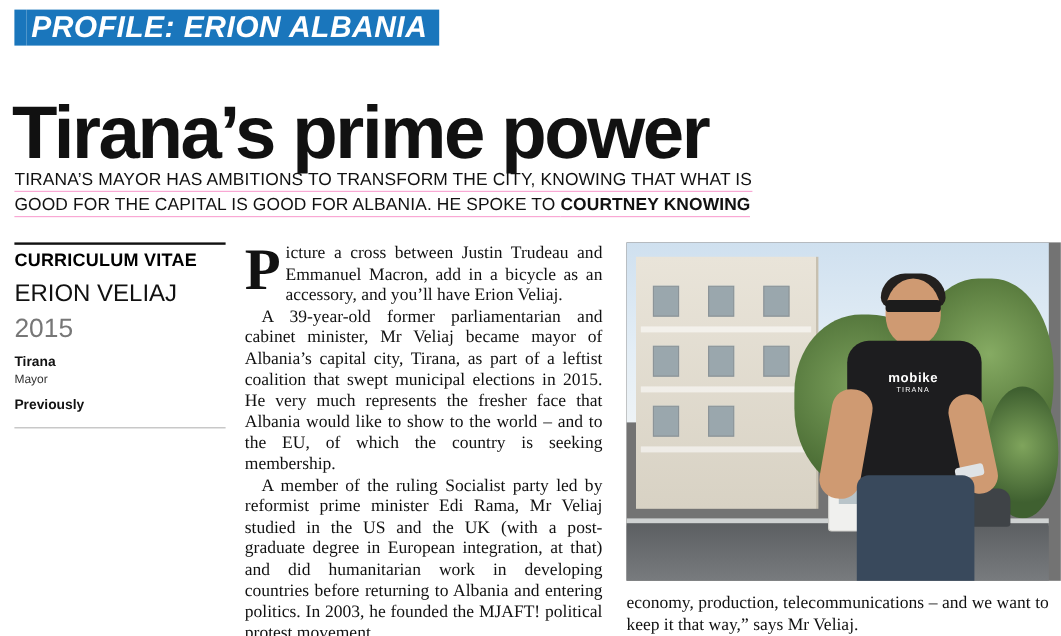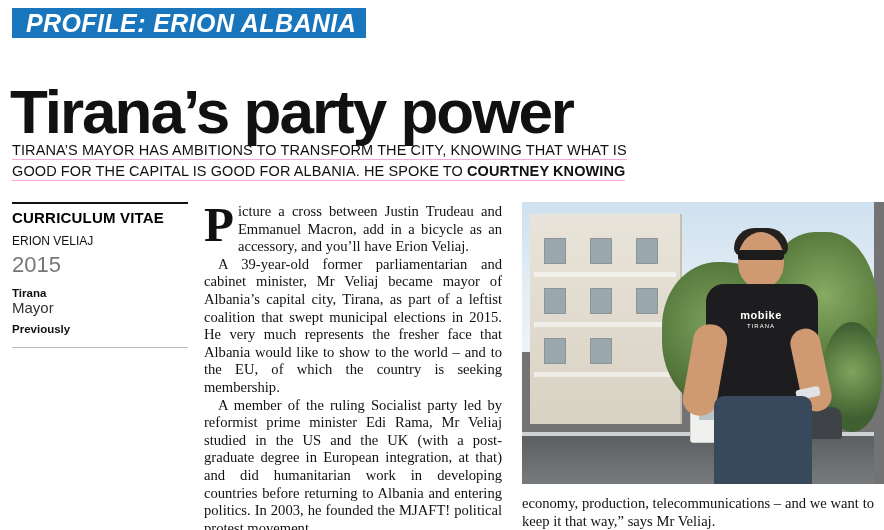--- a/index.html
+++ b/index.html
@@ -288,7 +288,7 @@
     <div class="kicker">PROFILE: ERION ALBANIA</div>
   </div>
 
-  <h1 class="headline">Tirana’s party power</h1>
+  <h1 class="headline">Tirana’s prime power</h1>
 
   <div class="standfirst">
     <span class="u">TIRANA’S MAYOR HAS AMBITIONS TO TRANSFORM THE CITY, KNOWING THAT WHAT IS</span><br>

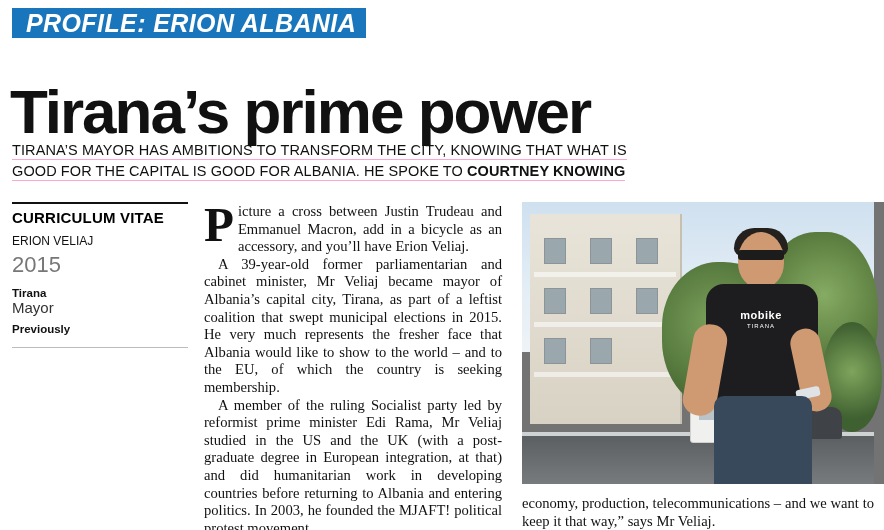--- a/index.html
+++ b/index.html
@@ -100,7 +100,7 @@
     margin-bottom: 8px;
   }
   .cv-name {
-    font-size: 12px;
+    font-size: 20px;
     color: #111111;
     margin-bottom: 2px;
   }

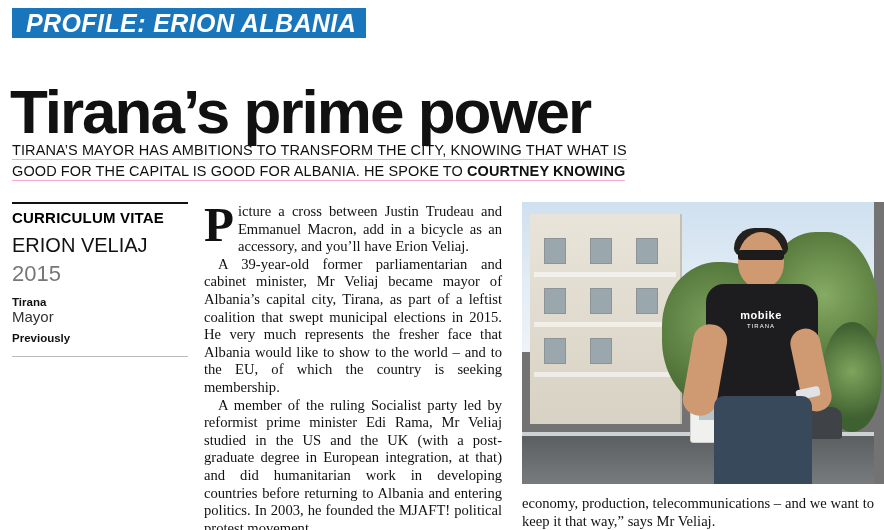--- a/index.html
+++ b/index.html
@@ -117,7 +117,7 @@
     line-height: 15px;
   }
   .cv-sec-value {
-    font-size: 15px;
+    font-size: 10px;
     color: #333333;
     line-height: 14px;
     margin-bottom: 7px;

